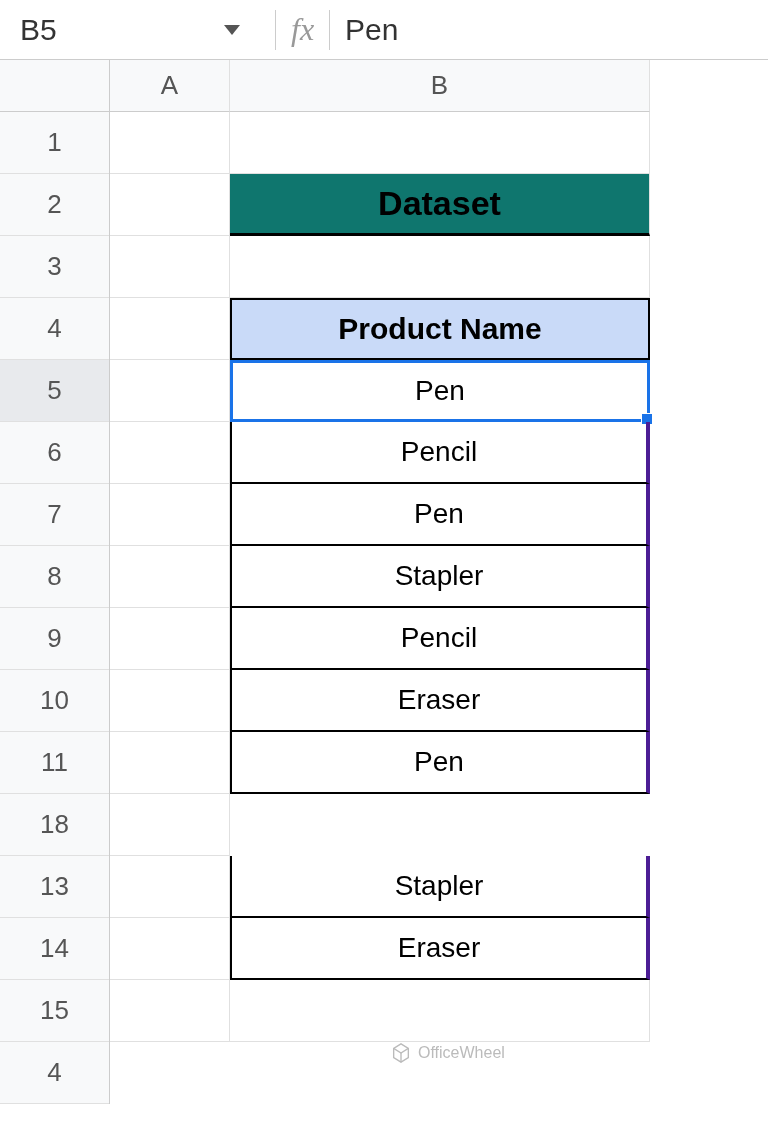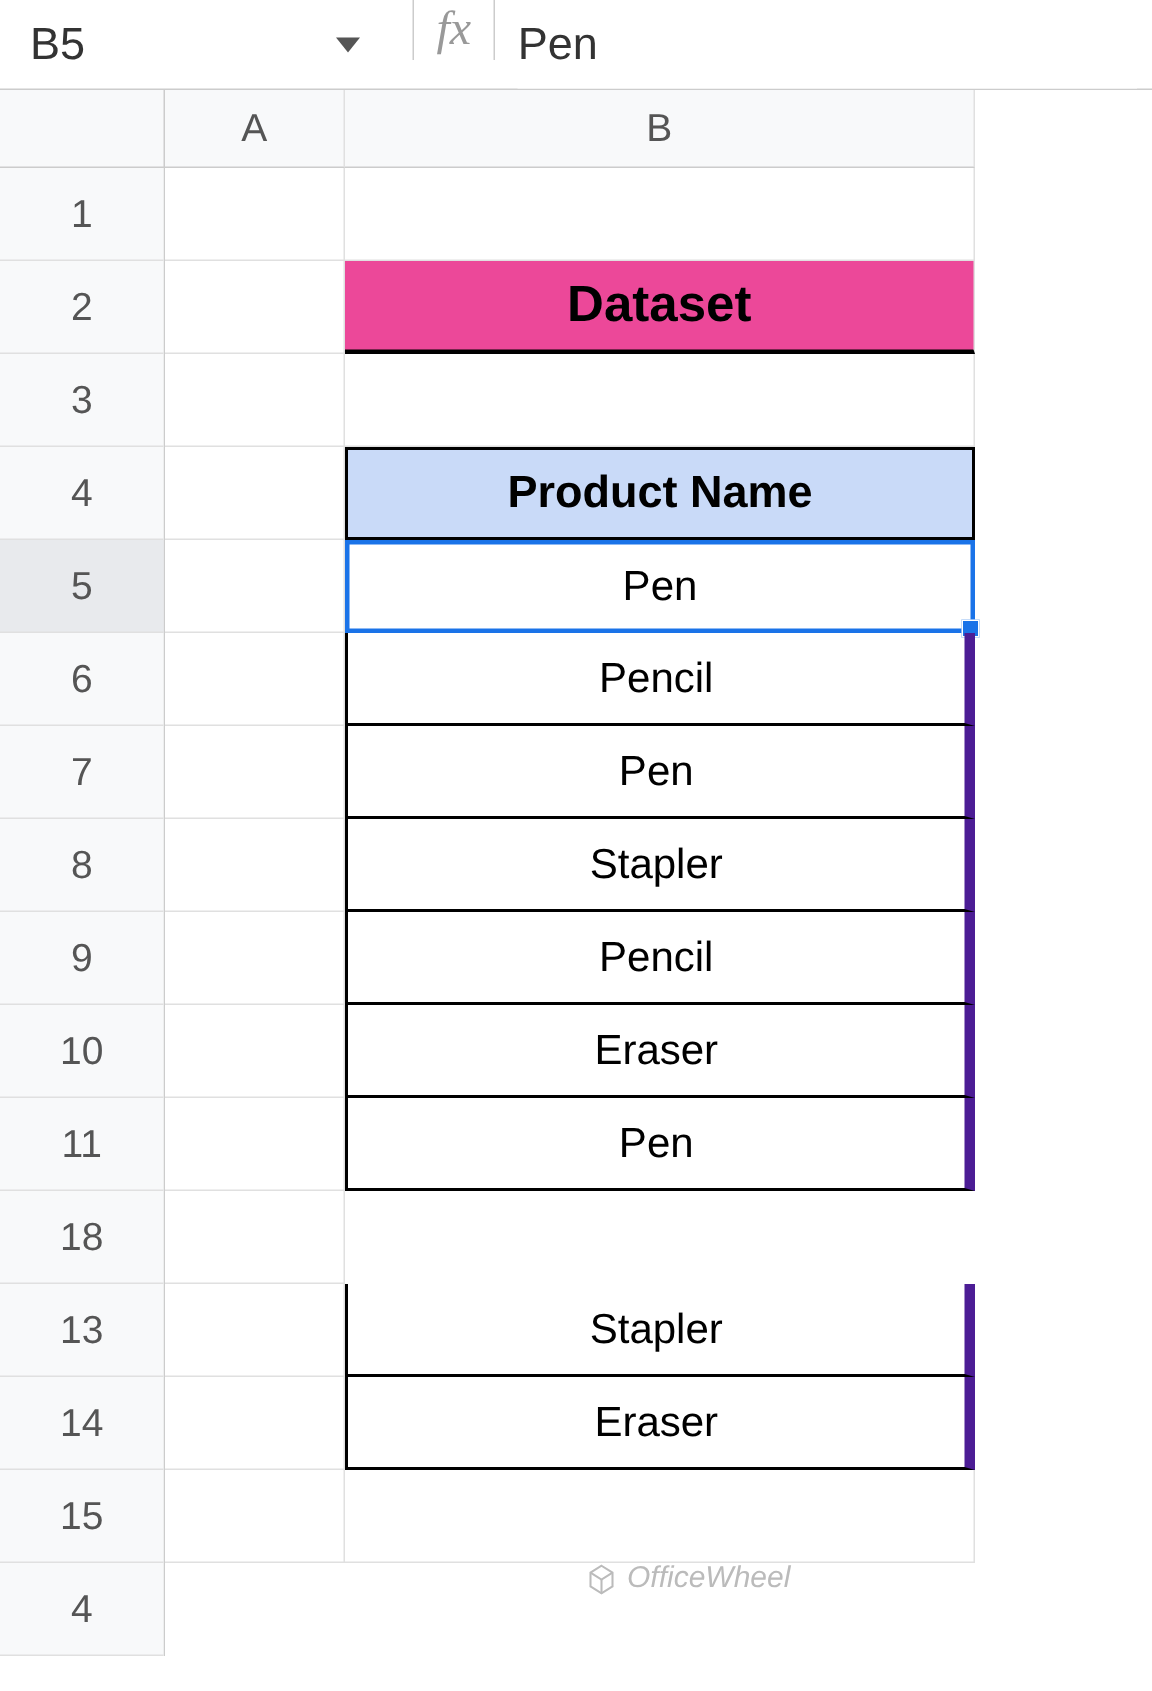--- a/index.html
+++ b/index.html
@@ -16,6 +16,7 @@
     }
     .formula-bar {
       display: flex;
+      align-items: center;
       height: 60px;
       border-bottom: 1px solid #ccc;
       padding: 0 10px;

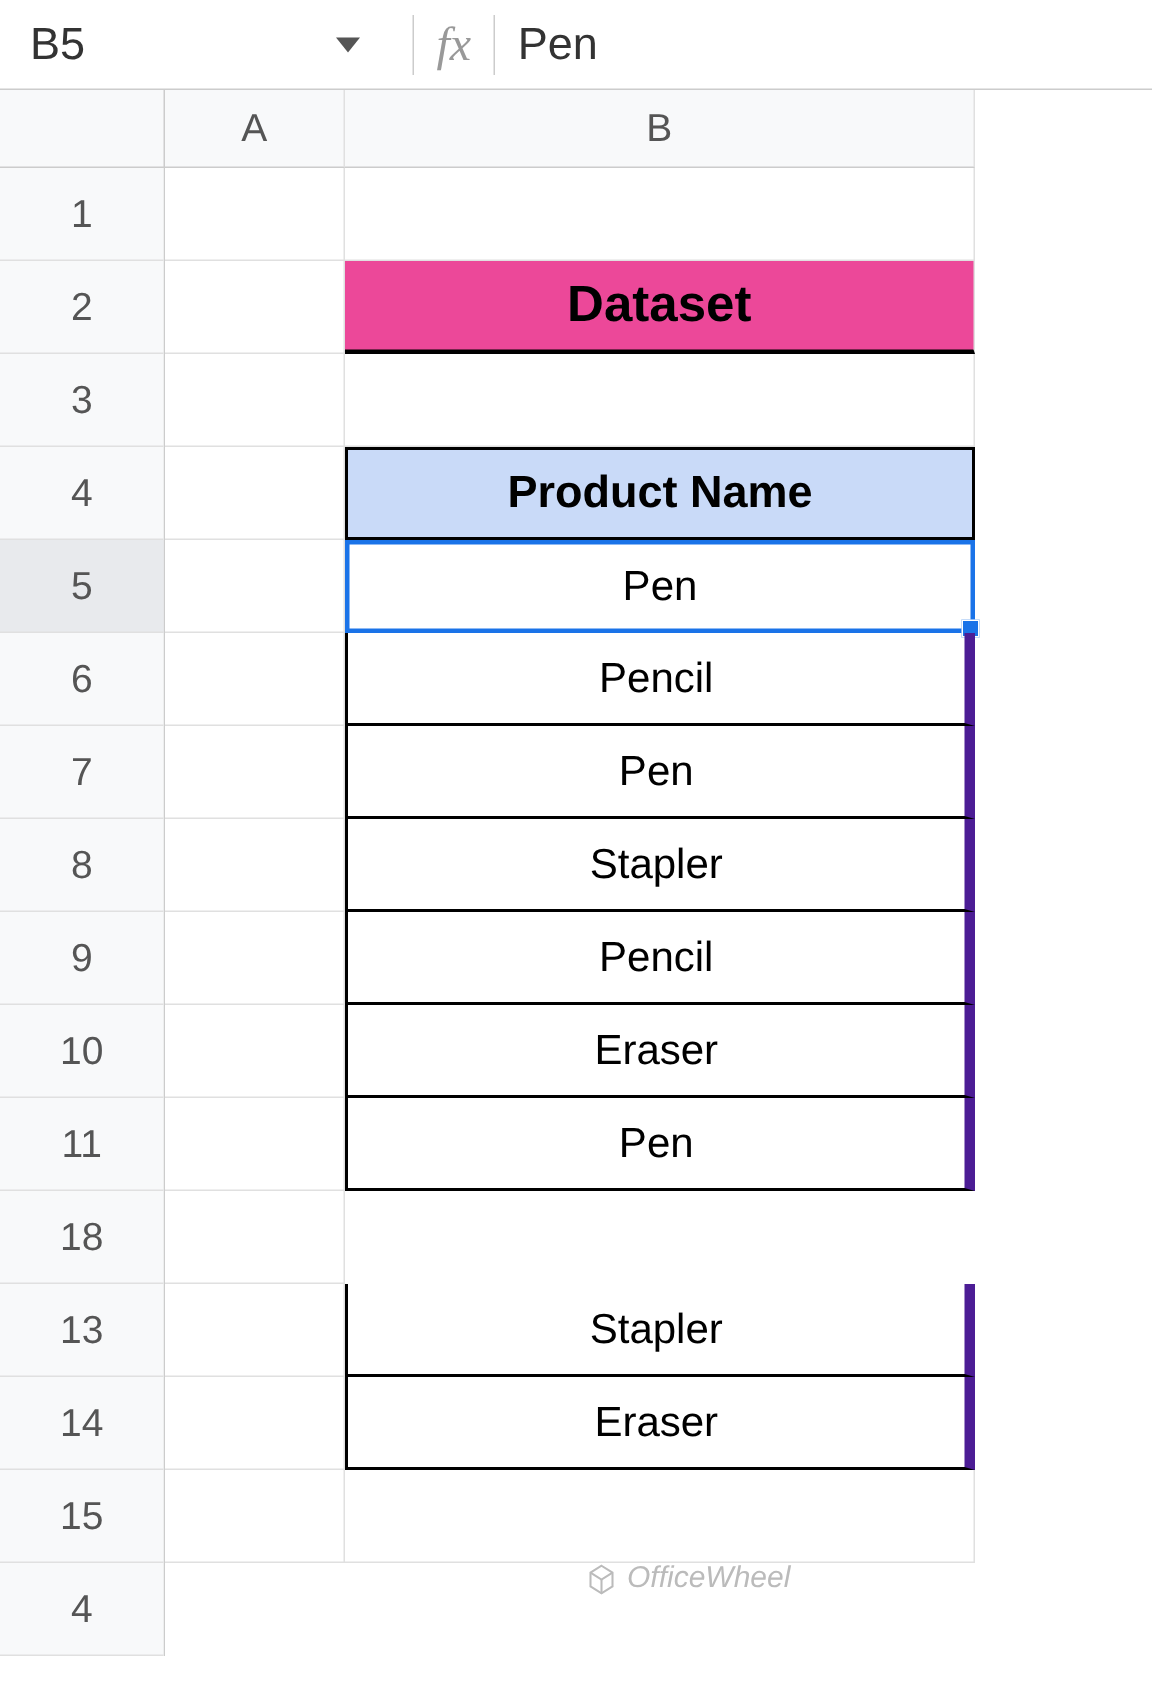--- a/index.html
+++ b/index.html
@@ -124,7 +124,7 @@
     .cell-a { width: 120px; }
     .cell-b { width: 420px; }
     .dataset-title {
-      background: #ec4899;
+      background: #0f766e;
       font-weight: bold;
       font-size: 34px;
       border-bottom: 3px solid #000;

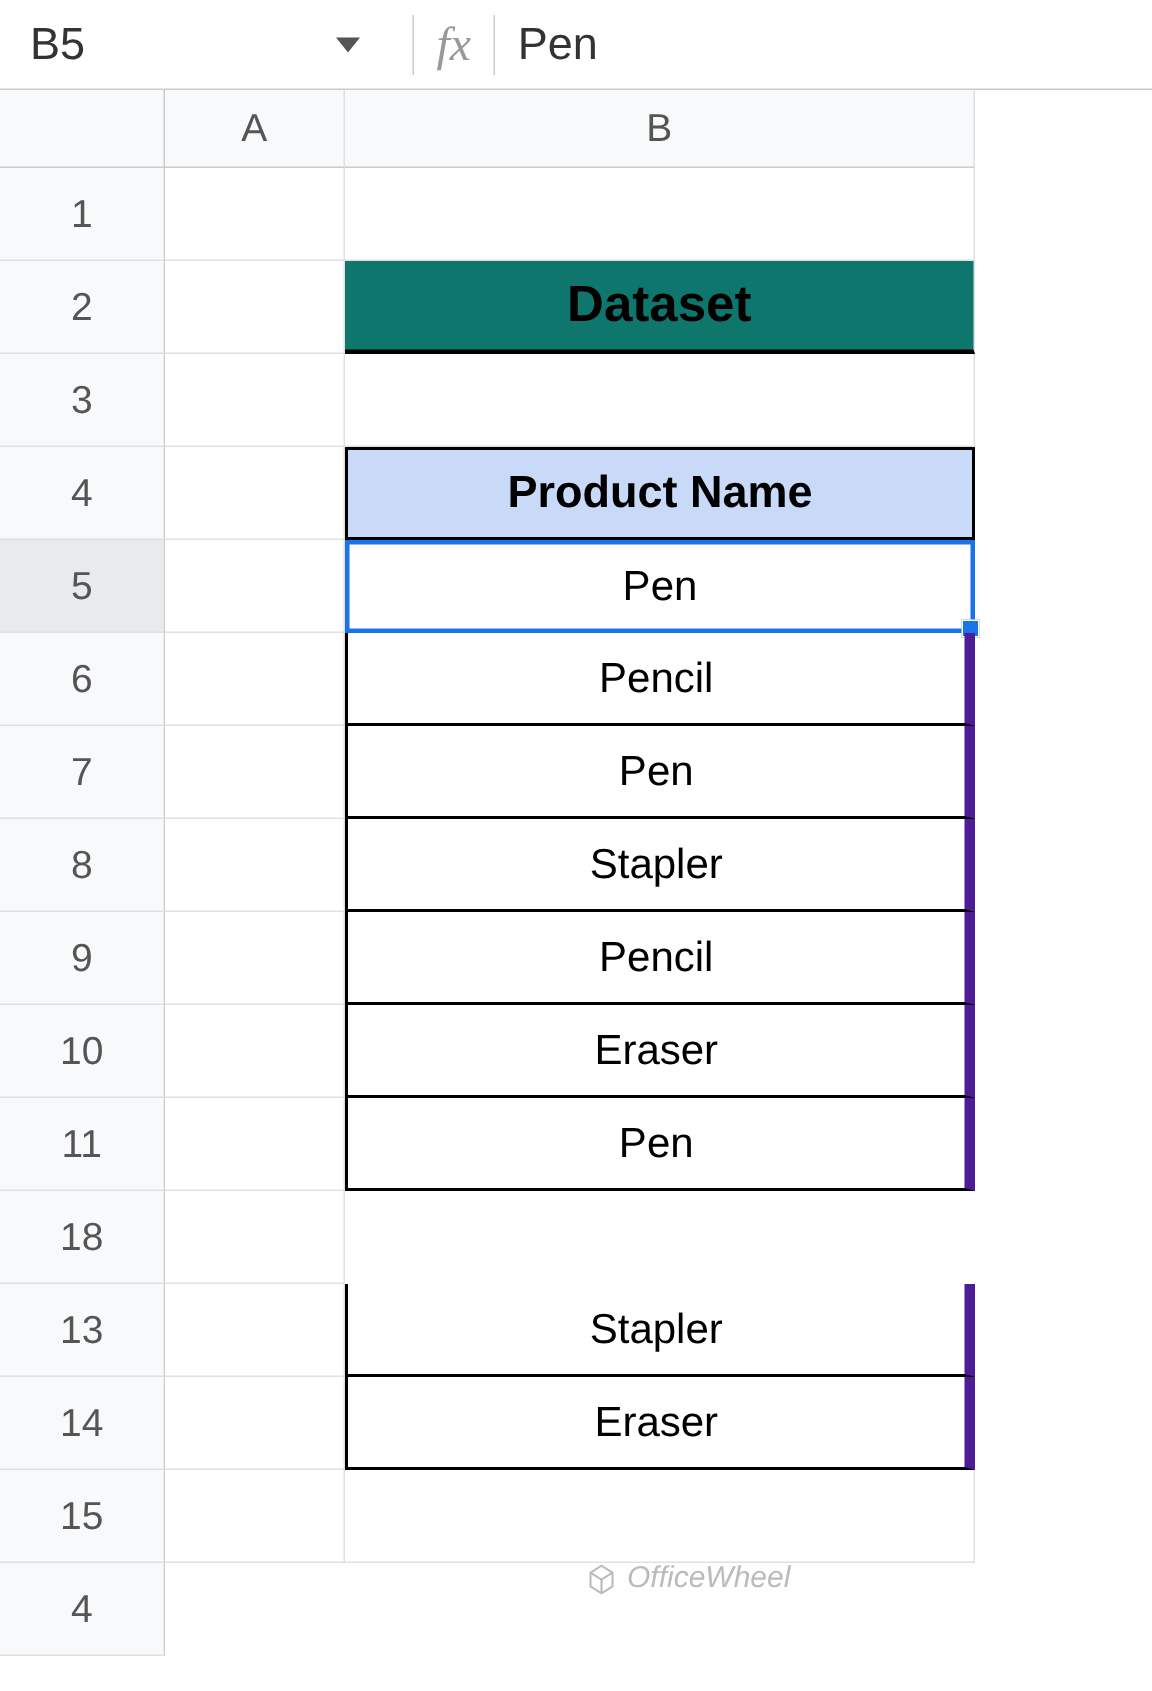--- a/index.html
+++ b/index.html
@@ -137,7 +137,7 @@
     }
     .table-cell {
       border-left: 2px solid #000;
-      border-right: 7px solid #4c1d95;
+      border-right: 4px solid #4c1d95;
       border-bottom: 2px solid #000;
       font-size: 28px;
     }

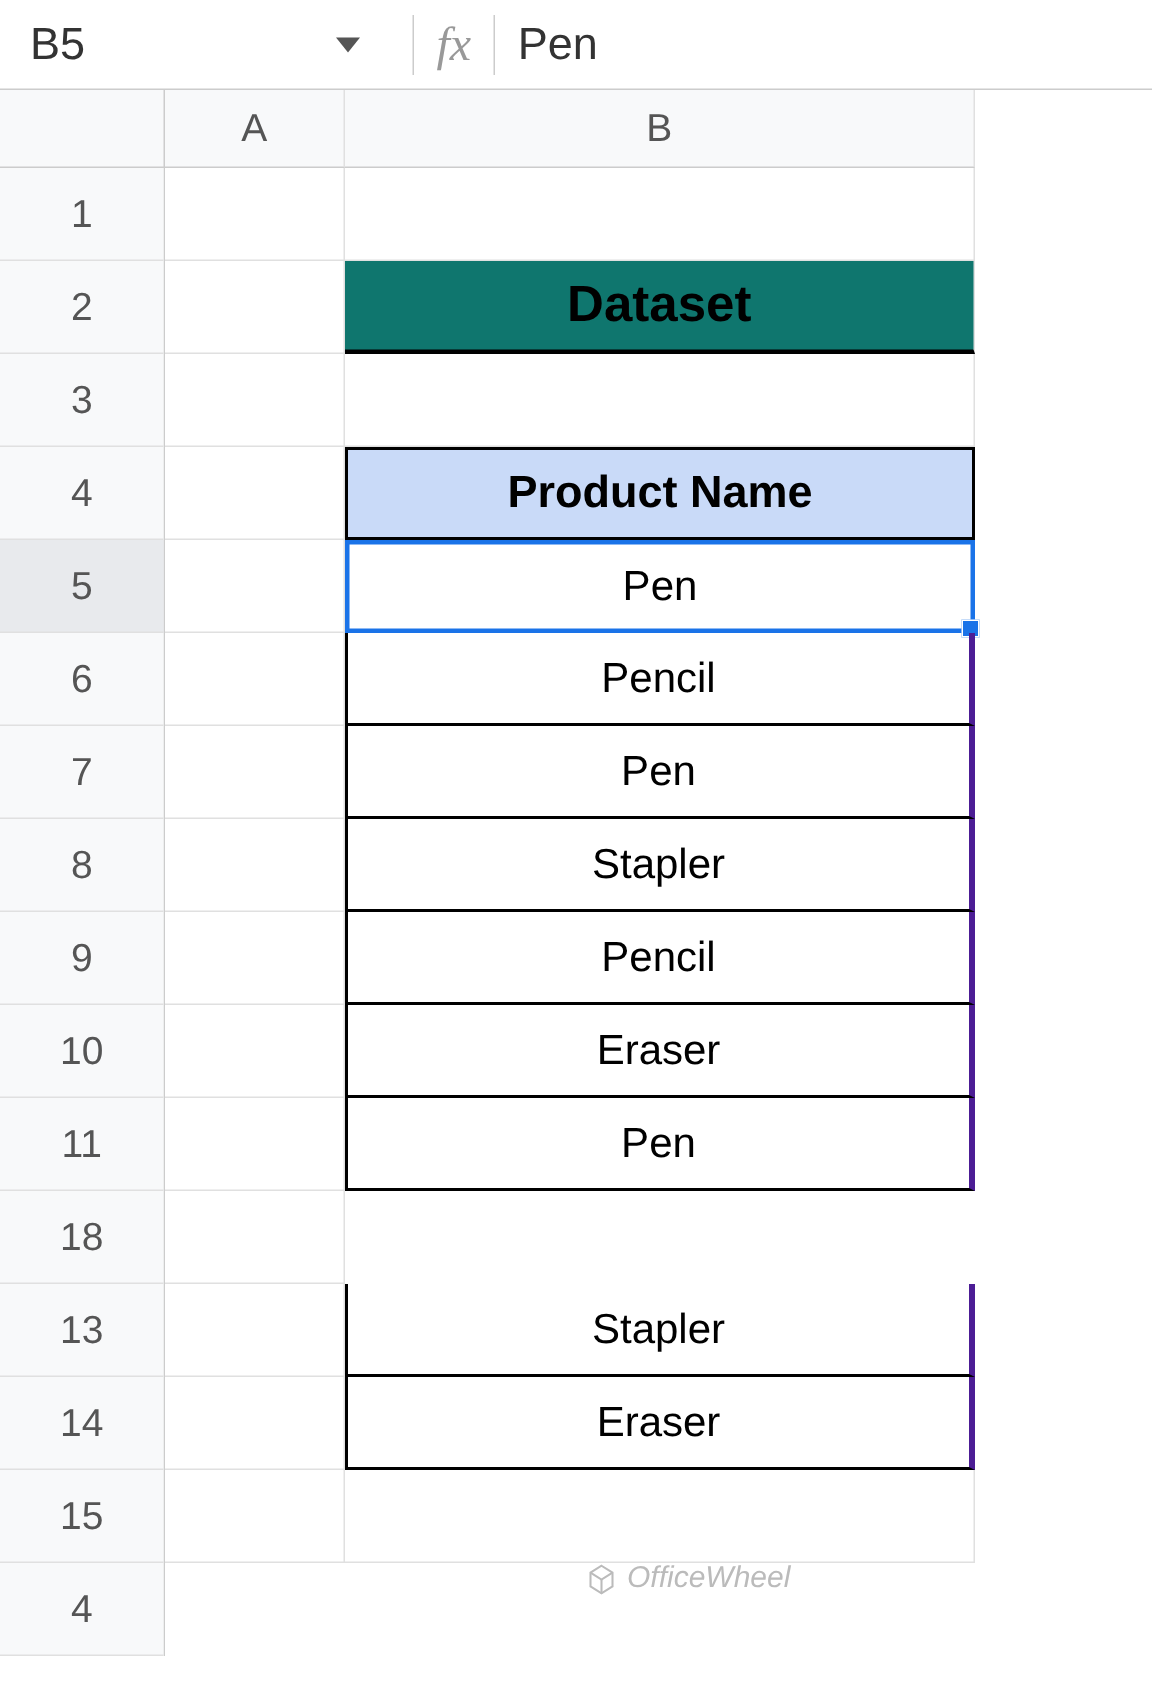--- a/index.html
+++ b/index.html
@@ -165,11 +165,10 @@
       bottom: 40px;
       left: 280px;
       color: #bbb;
-      font-size: 20px;
+      font-size: 16px;
       display: flex;
       align-items: center;
       gap: 6px;
-      font-style: italic;
     }
   </style>
 </head>

